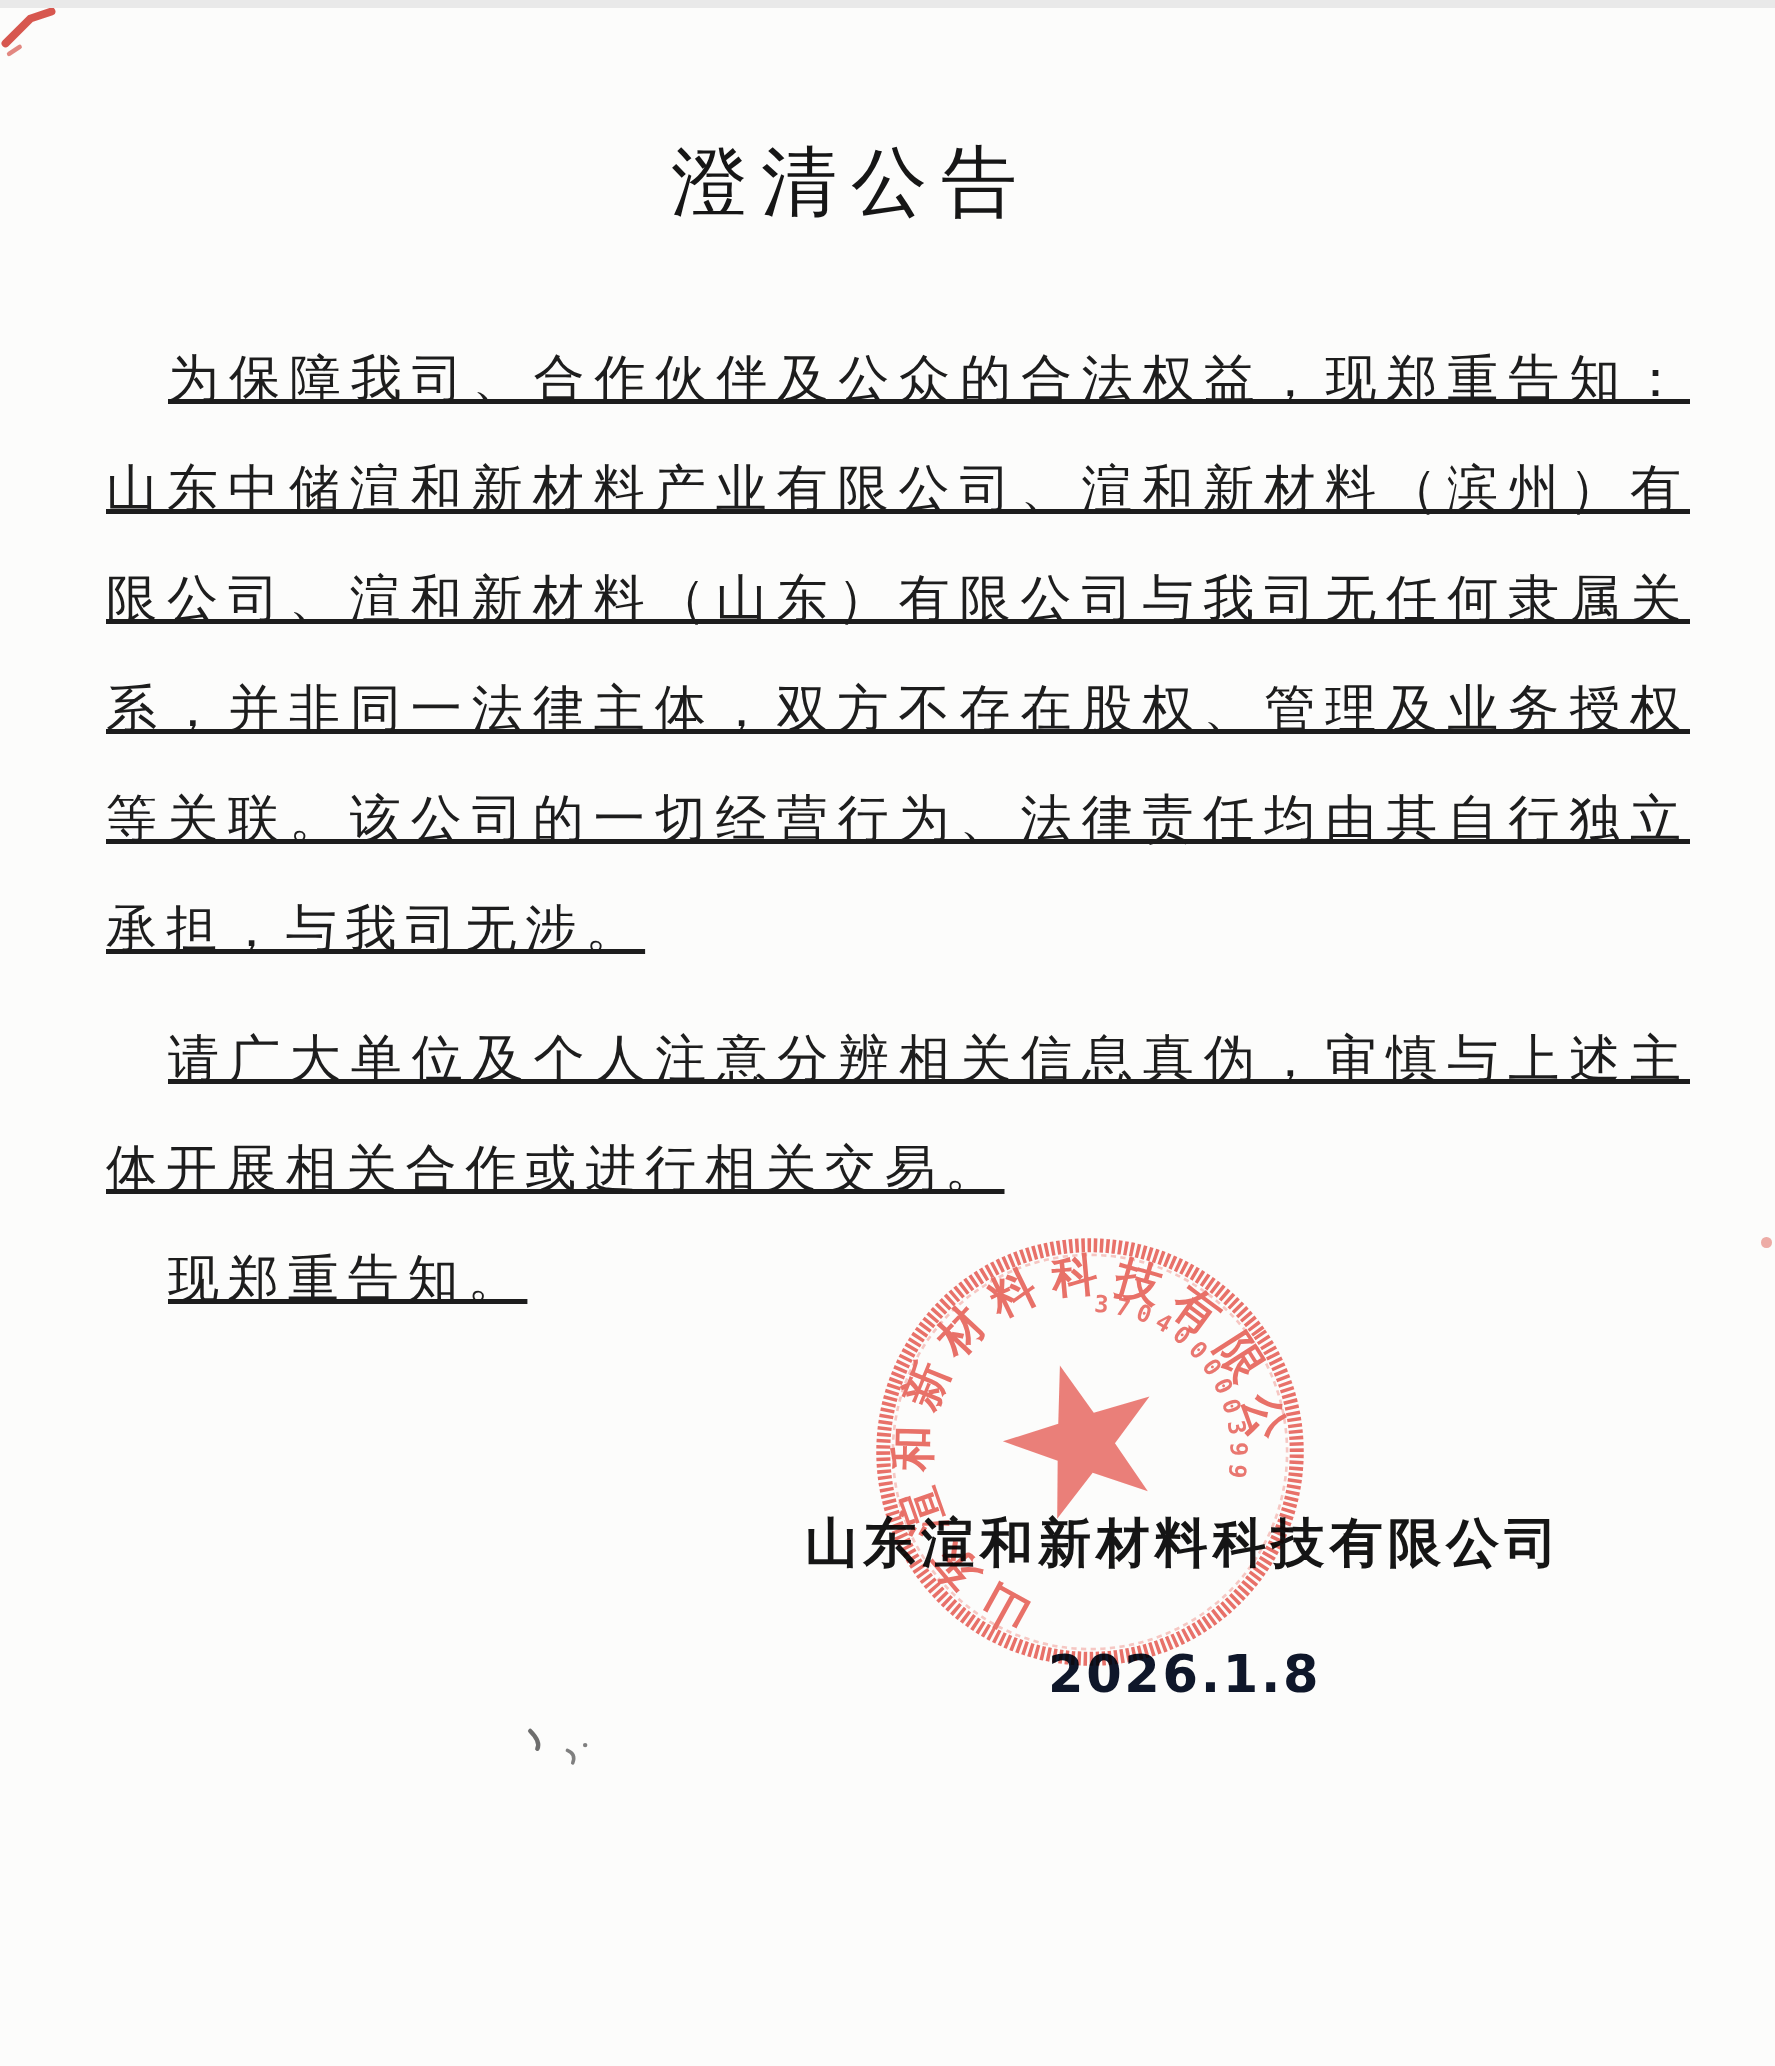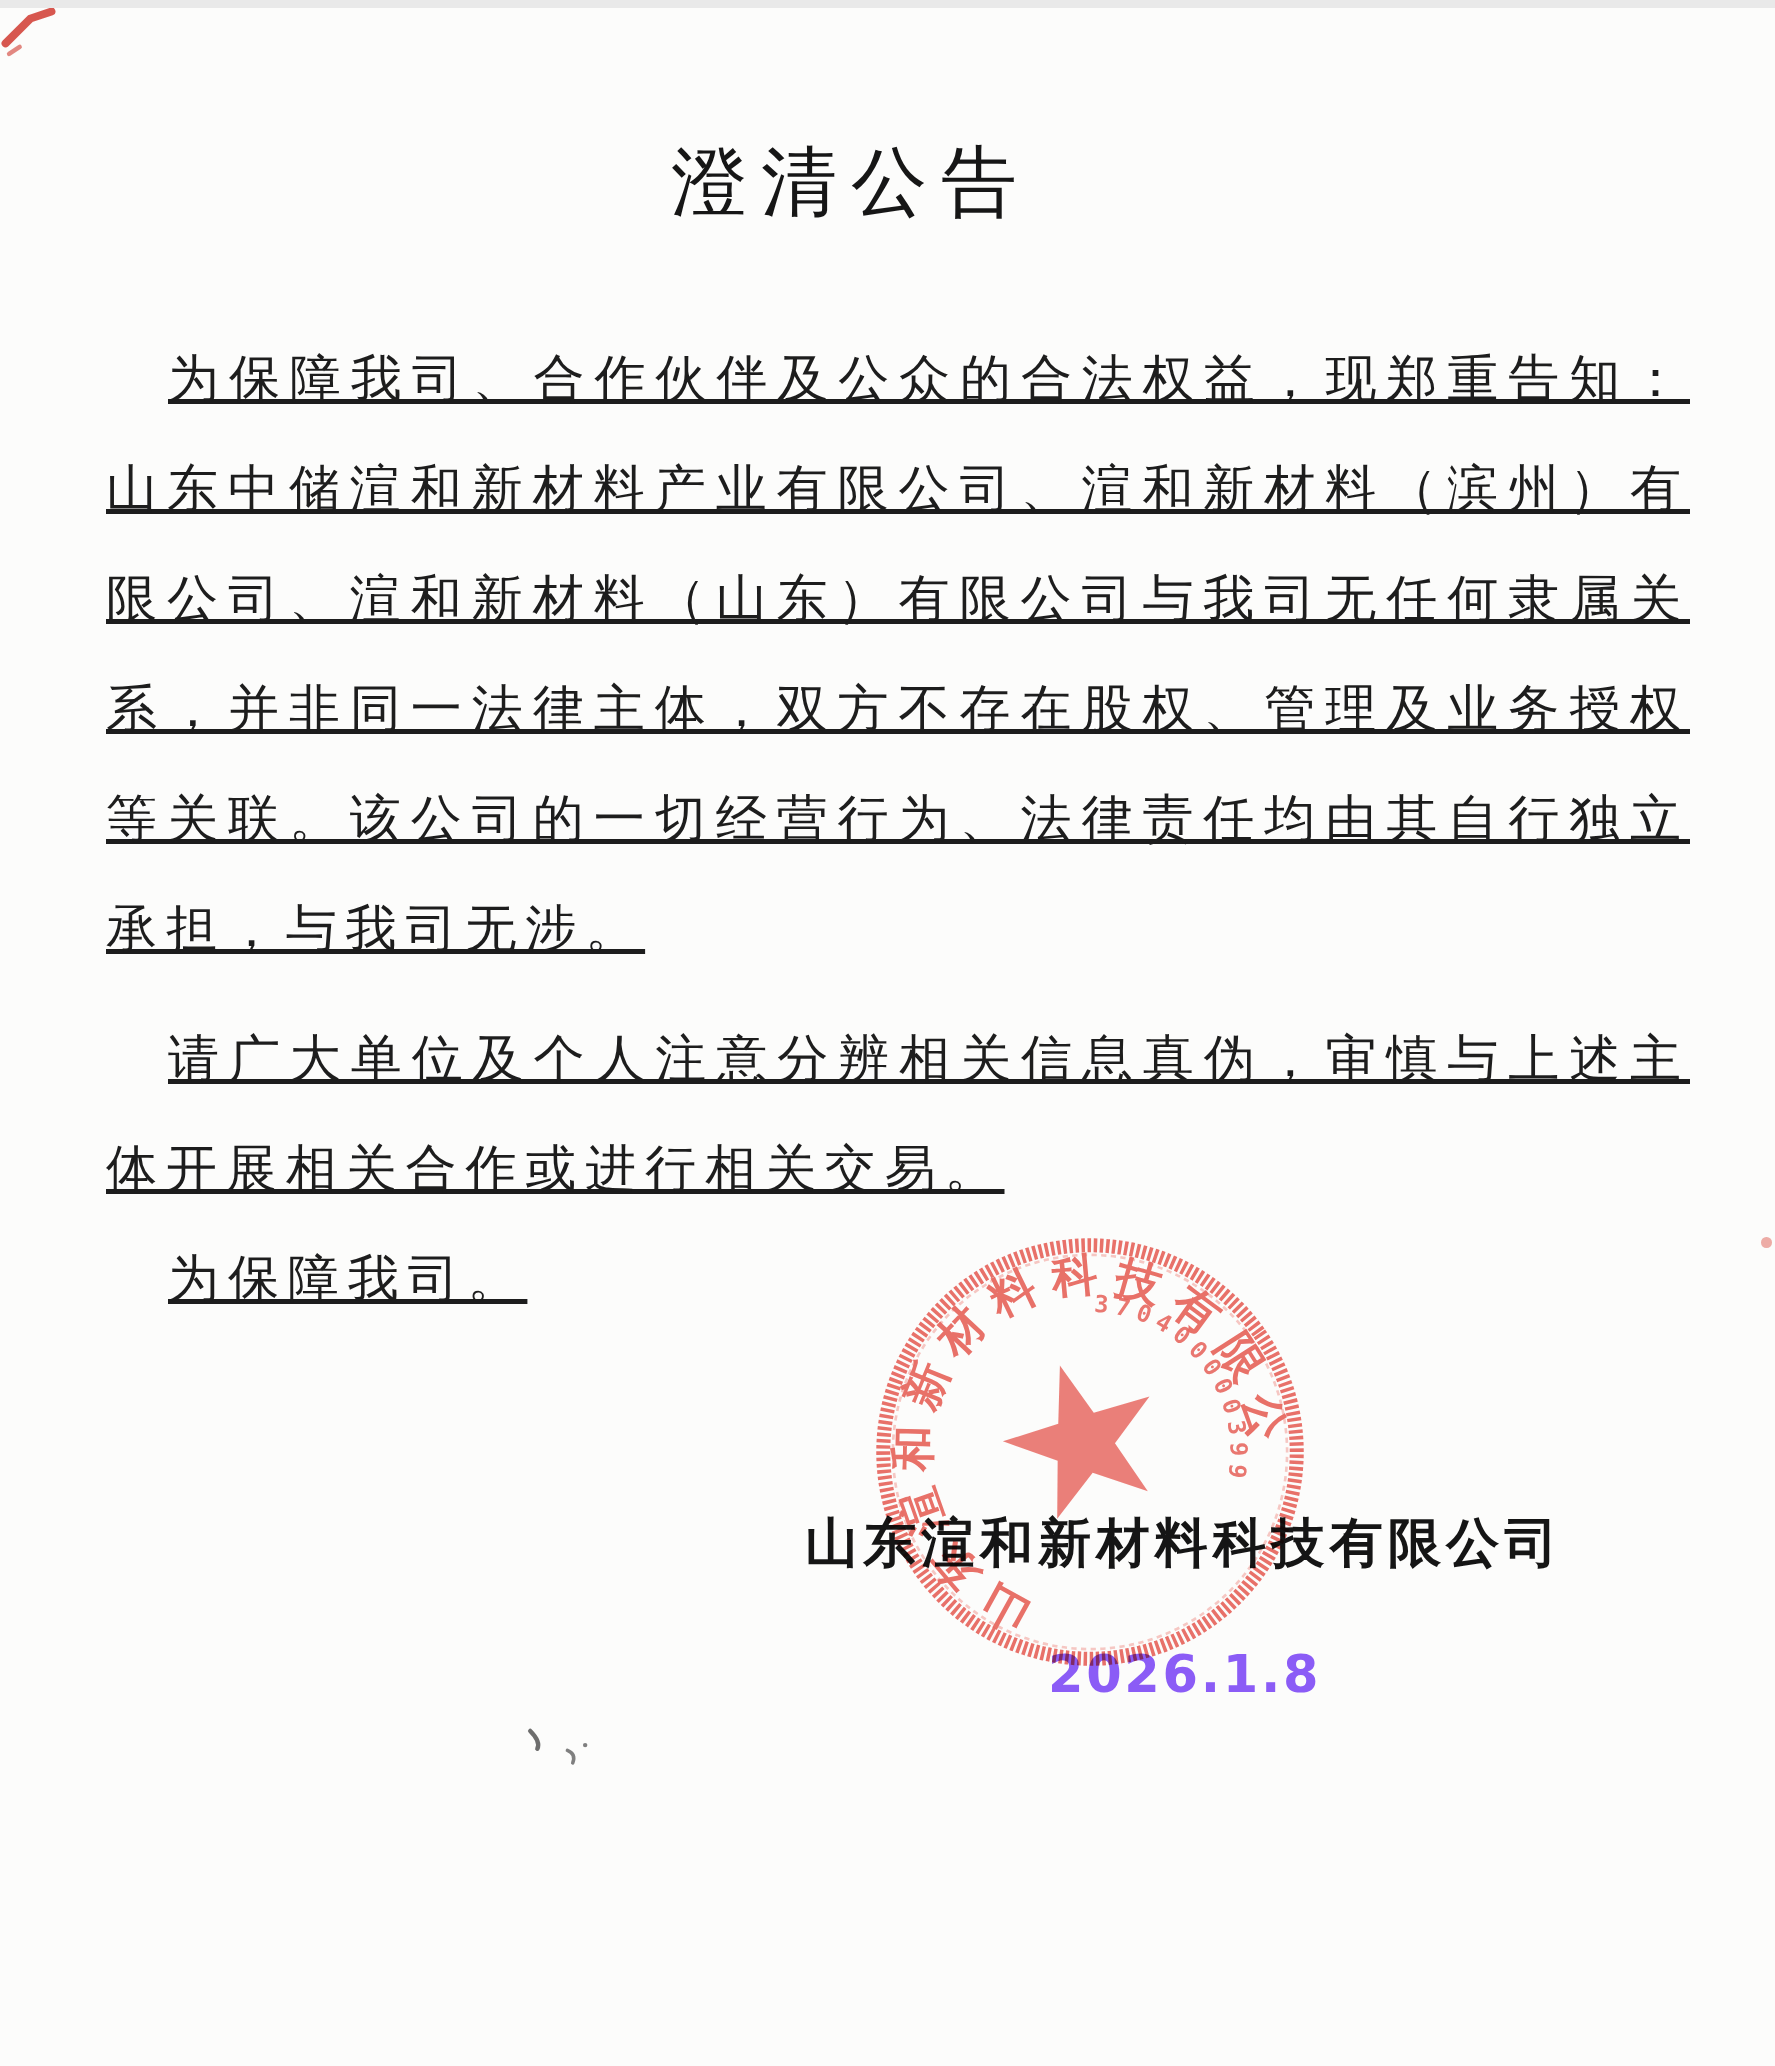--- a/index.html
+++ b/index.html
@@ -88,7 +88,7 @@
   <div class="doc-body">
     <p class="para-1">为保障我司、合作伙伴及公众的合法权益，现郑重告知：山东中储渲和新材料产业有限公司、渲和新材料（滨州）有限公司、渲和新材料（山东）有限公司与我司无任何隶属关系，并非同一法律主体，双方不存在股权、管理及业务授权等关联。该公司的一切经营行为、法律责任均由其自行独立承担，与我司无涉。</p>
     <p class="para-2">请广大单位及个人注意分辨相关信息真伪，审慎与上述主体开展相关合作或进行相关交易。</p>
-    <p class="para-3">为保障我司。</p>
+    <p class="para-3">现郑重告知。</p>
   </div>
 
   <svg class="artifact-squiggle" viewBox="0 0 110 70">

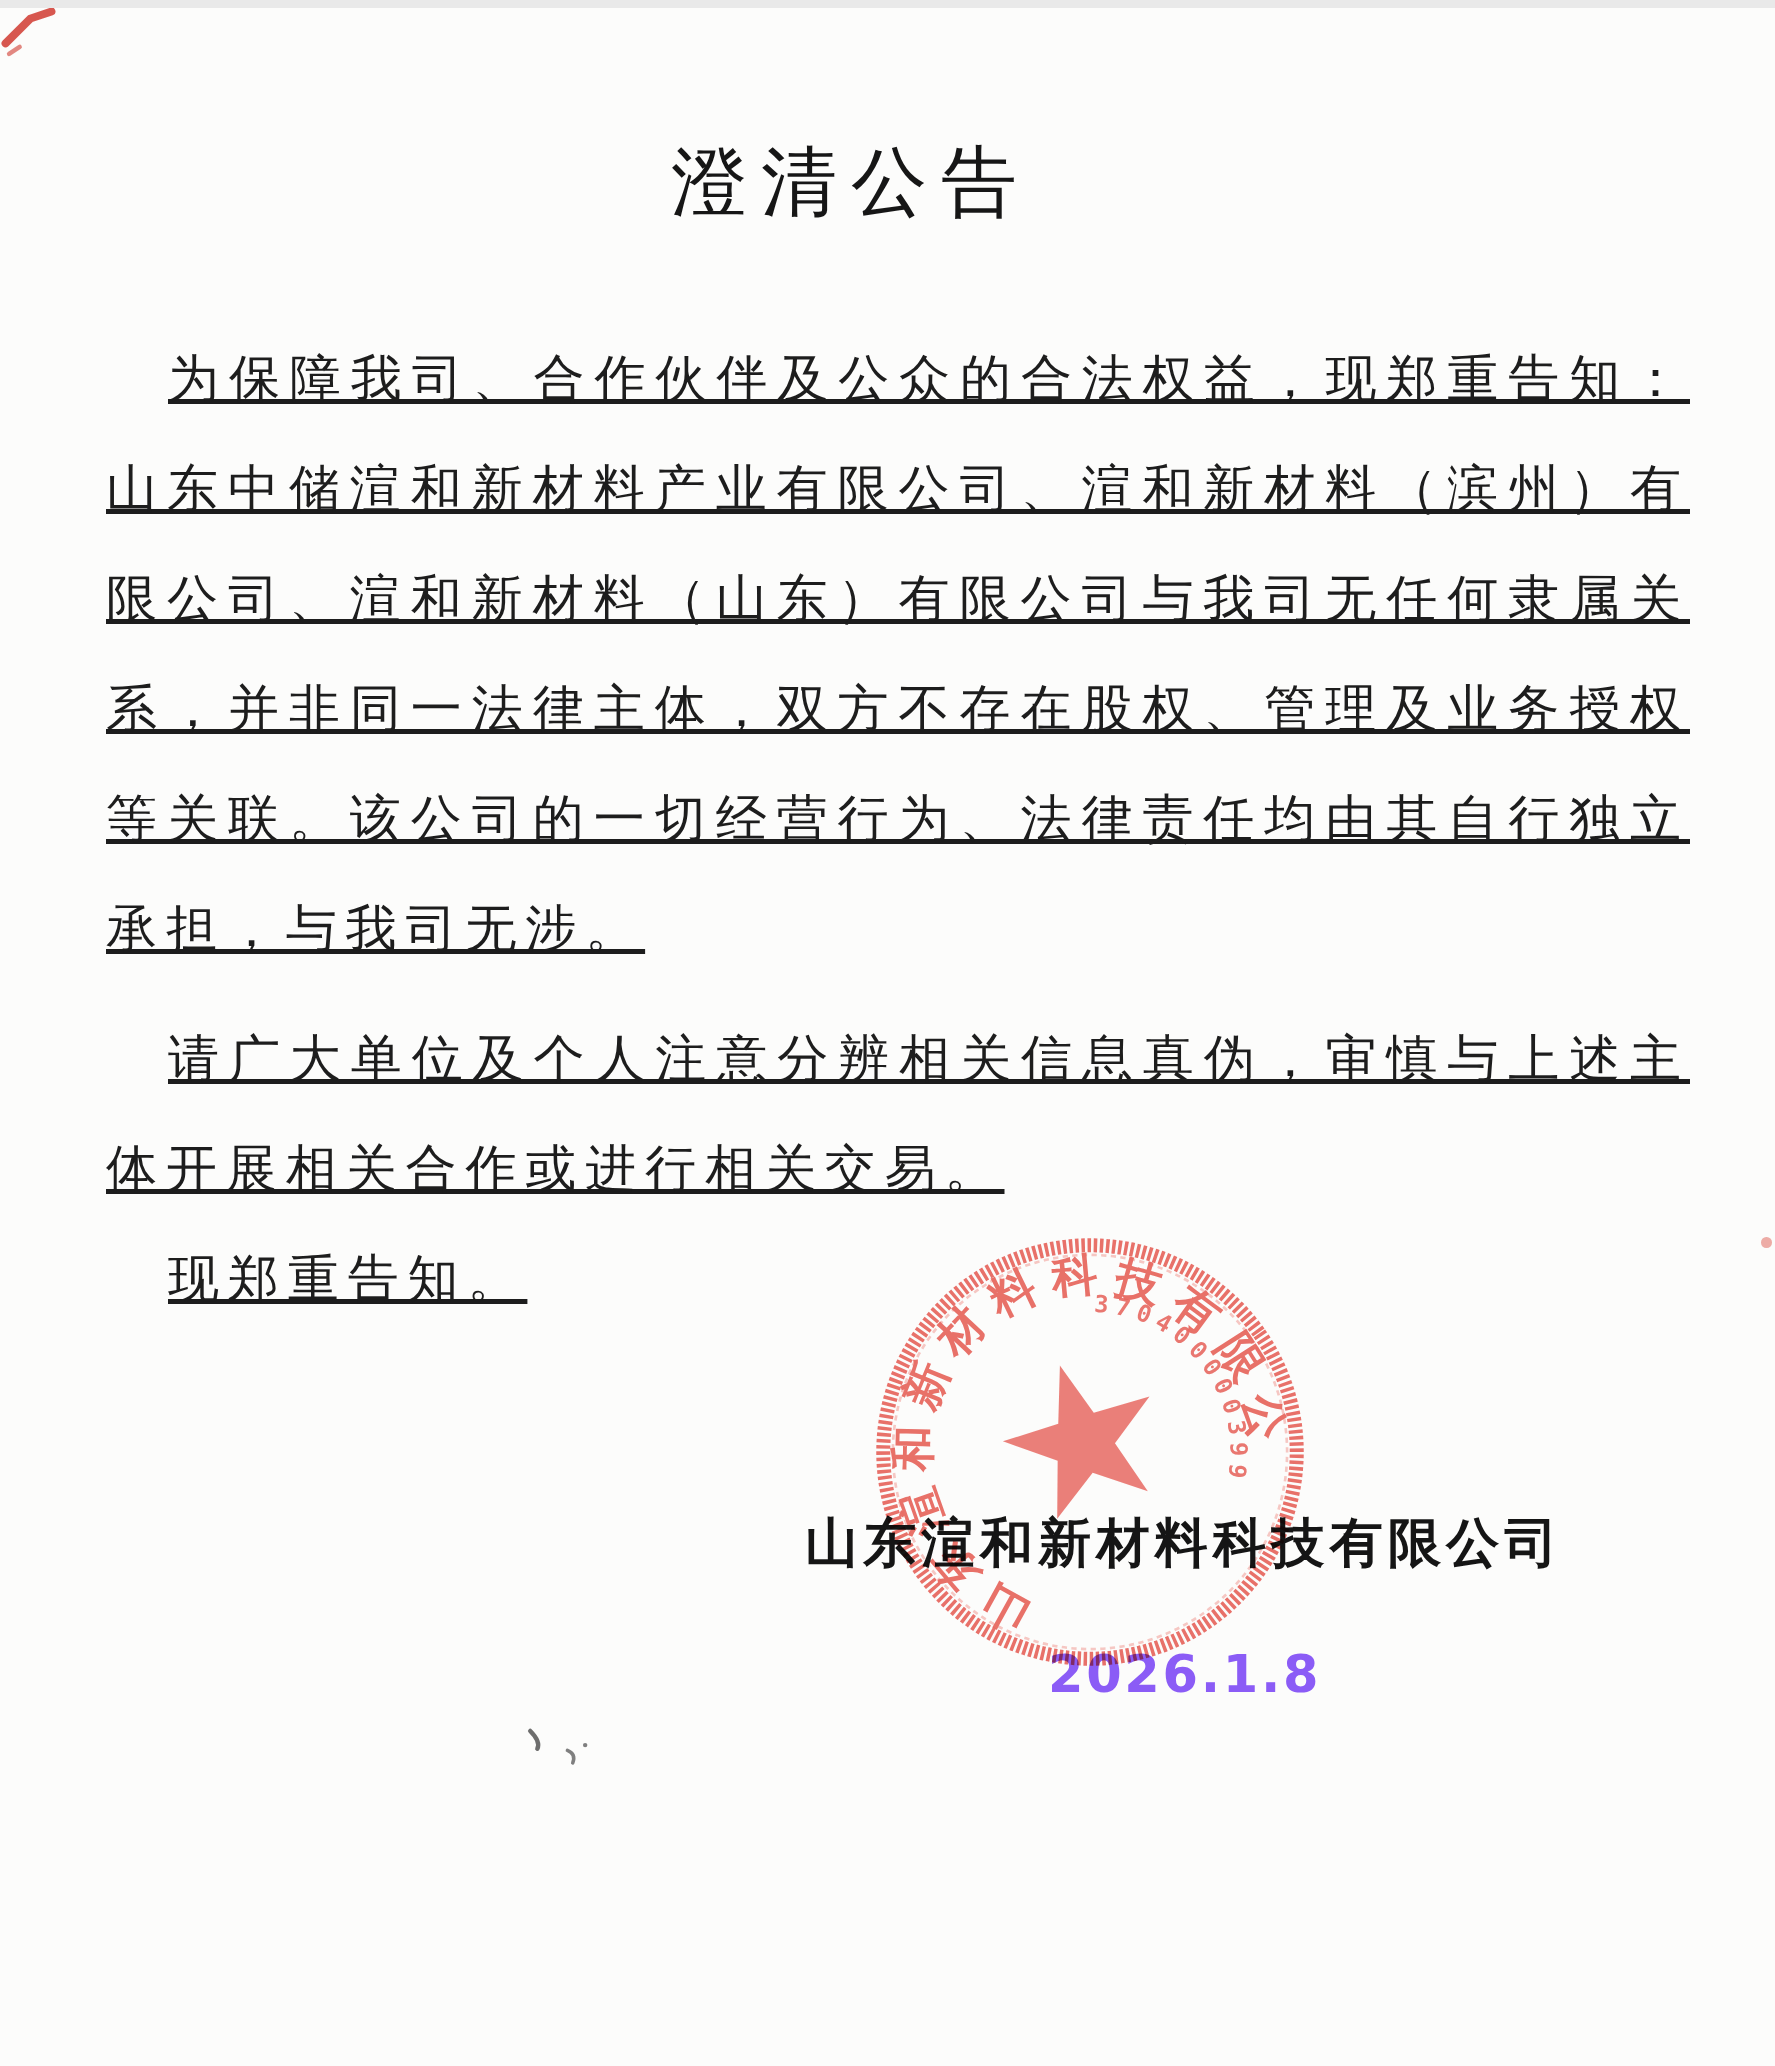--- a/index.html
+++ b/index.html
@@ -51,7 +51,7 @@
     font-weight:700;
     font-size:51px;
     letter-spacing:2.7px;
-    color:#8b5cf6;
+    color:#0f172a;
     z-index:2;
   }
   .seal{

